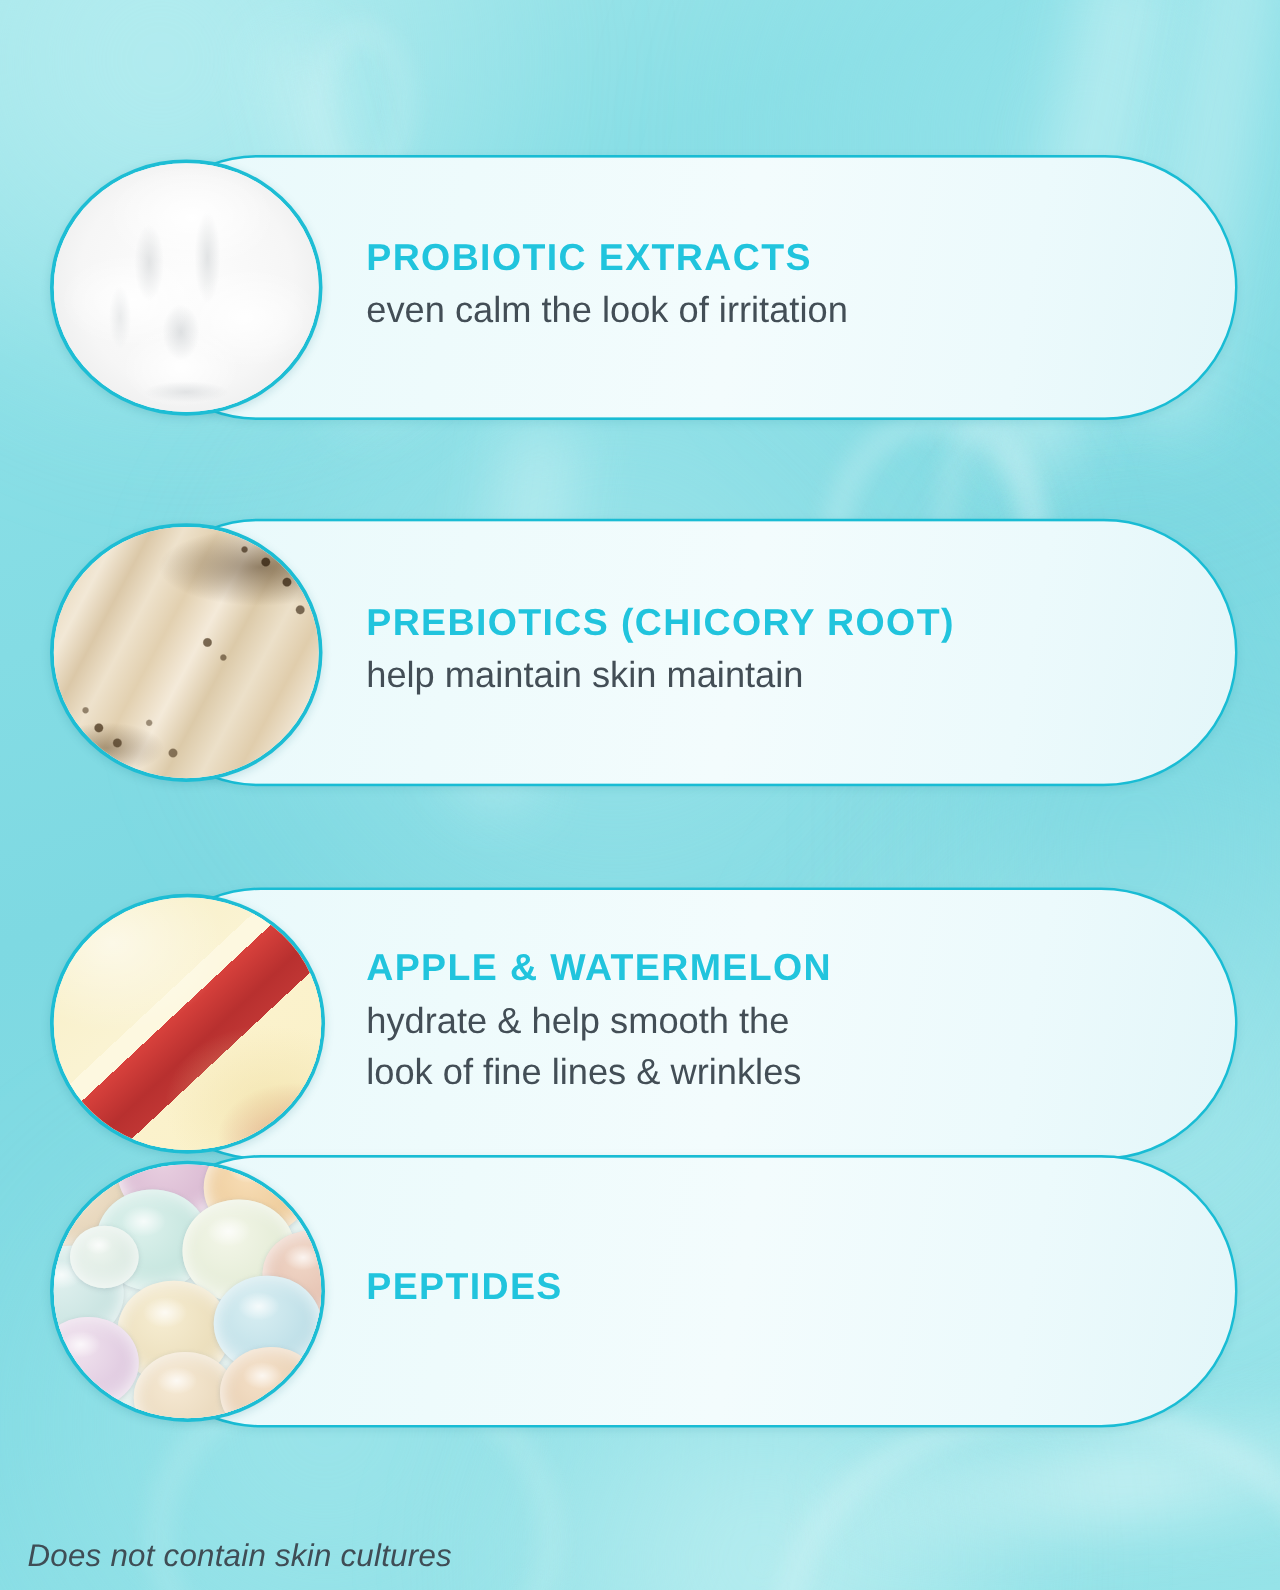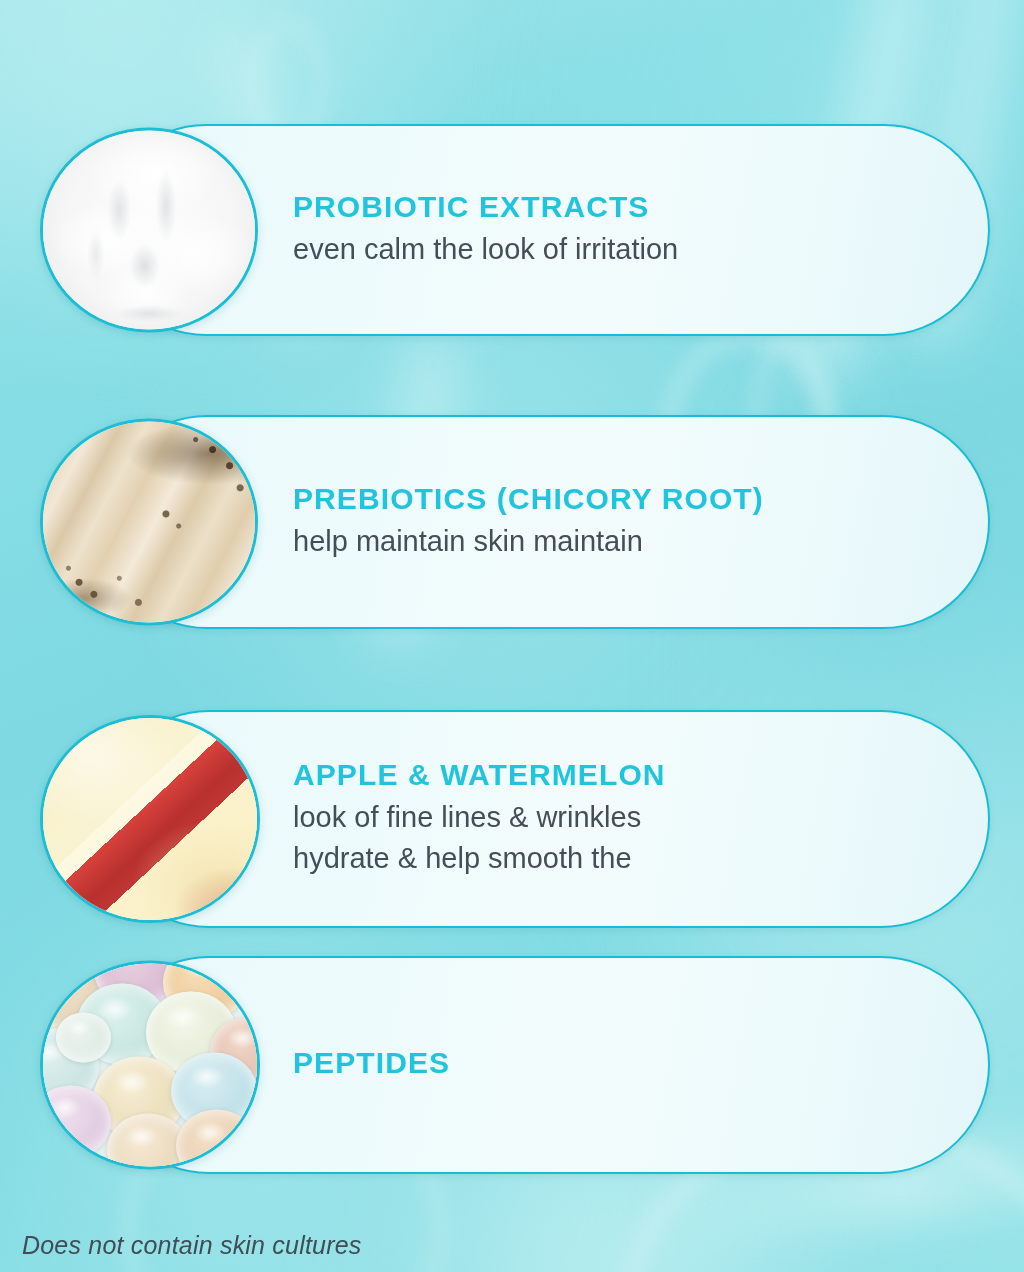--- a/index.html
+++ b/index.html
@@ -313,8 +313,8 @@
     <div class="panel-text">
       <p class="p-title">APPLE &amp; WATERMELON</p>
       <p class="p-desc">
+        <span class="p-desc-line">hydrate &amp; help smooth the</span>
         <span class="p-desc-line">look of fine lines &amp; wrinkles</span>
-        <span class="p-desc-line">hydrate &amp; help smooth the</span>
       </p>
     </div>
   </div>

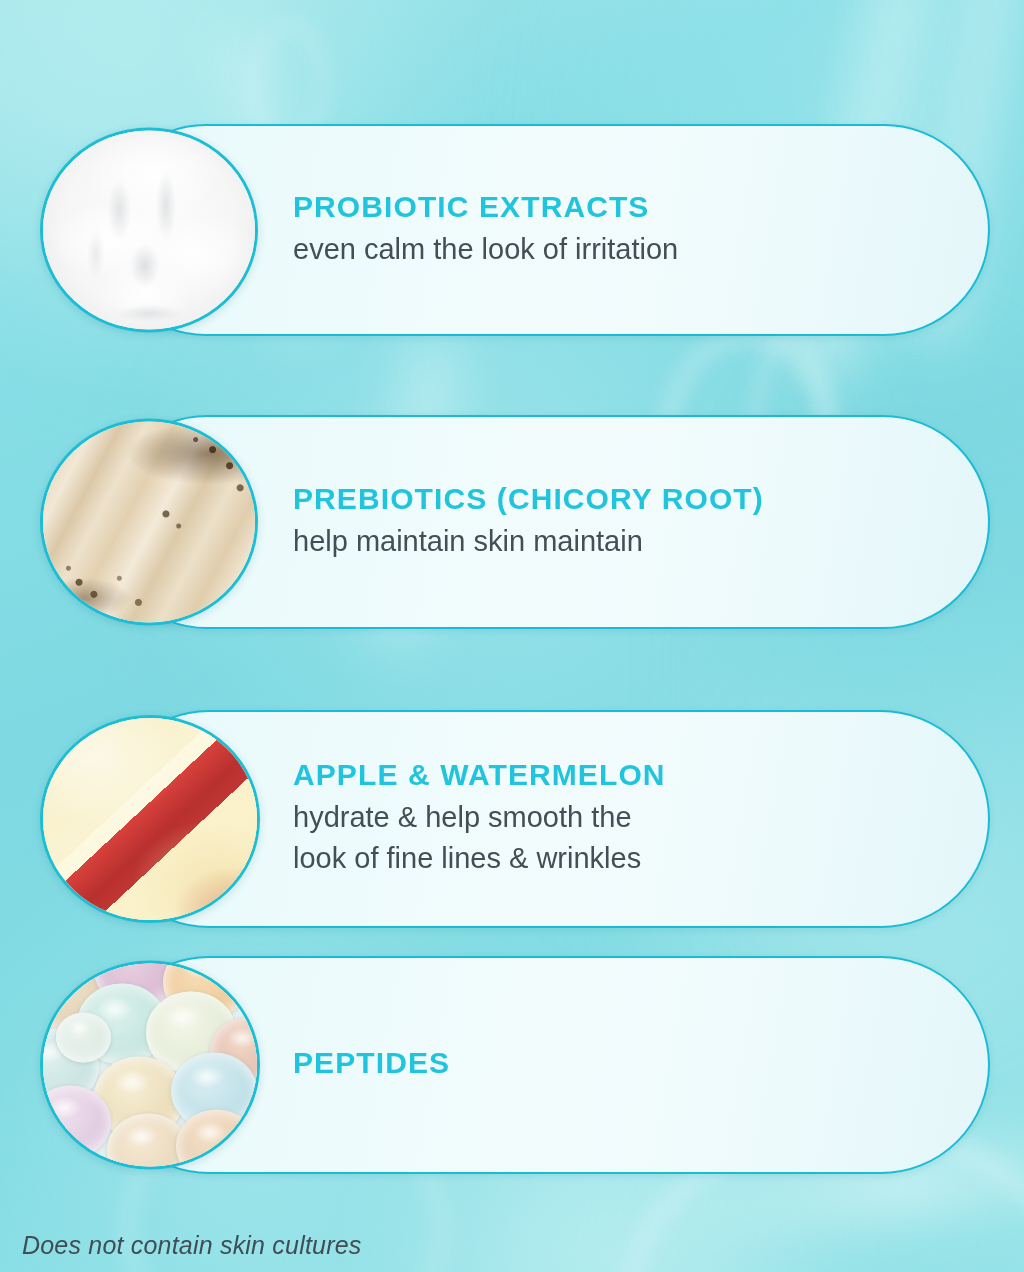--- a/index.html
+++ b/index.html
@@ -319,7 +319,7 @@
     </div>
   </div>
 
-  <div class="panel" style="top:956px; height:218px;">
+  <div class="panel" style="top:924px; height:218px;">
     <div class="pill"></div>
     <div class="thumb" style="width:220px; height:209px;">
         <div class="thumb-art art-beads">

